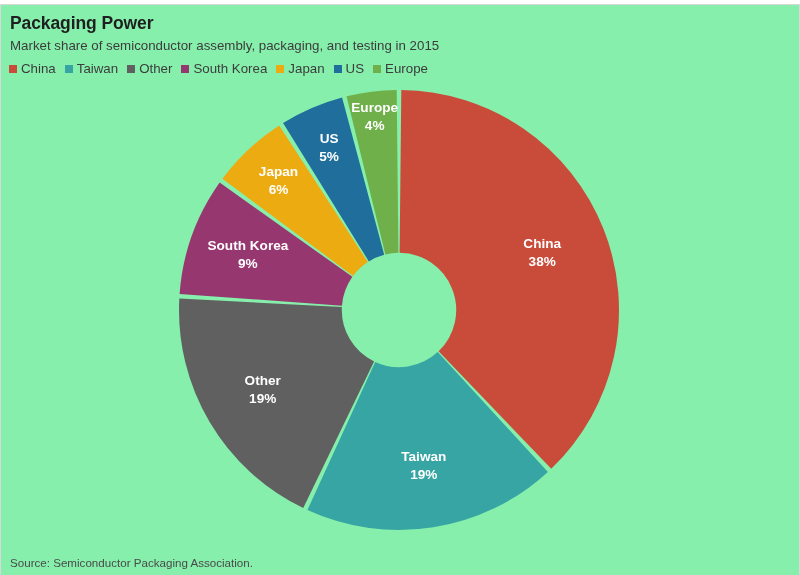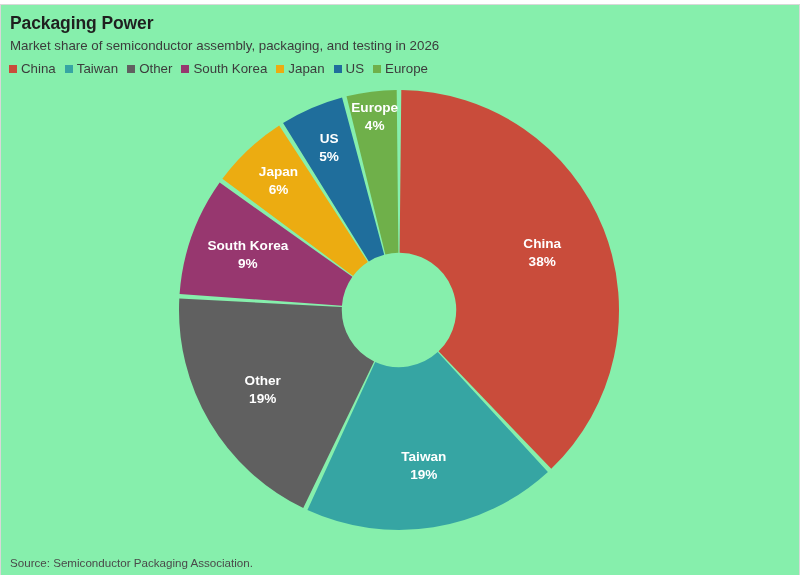--- a/index.html
+++ b/index.html
@@ -105,7 +105,7 @@
 
   <div id="chart-title">Packaging Power</div>
 
-  <div id="chart-subtitle">Market share of semiconductor assembly, packaging, and testing in 2026</div>
+  <div id="chart-subtitle">Market share of semiconductor assembly, packaging, and testing in 2015</div>
 
   <div id="legend">
       <span class="legend-item">

